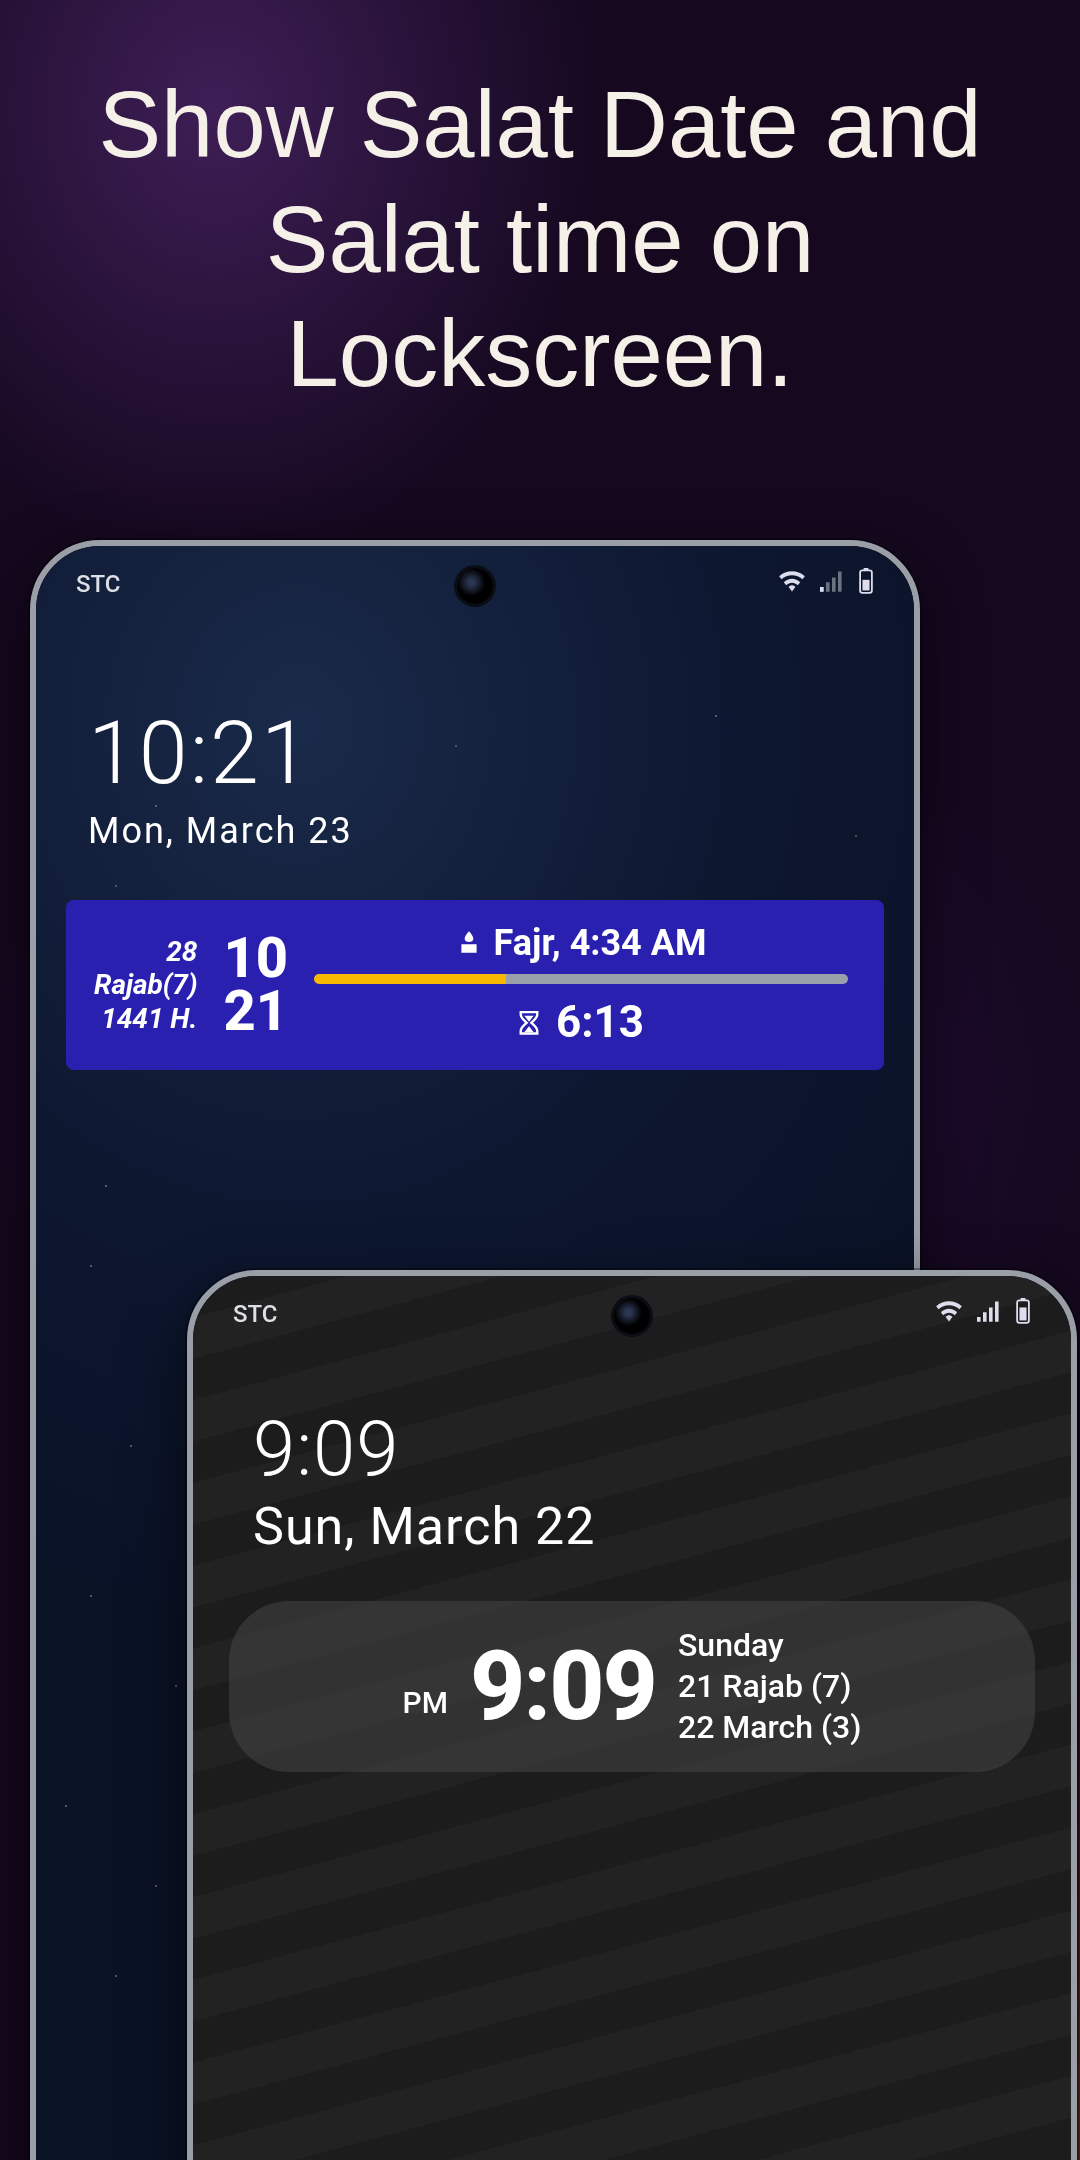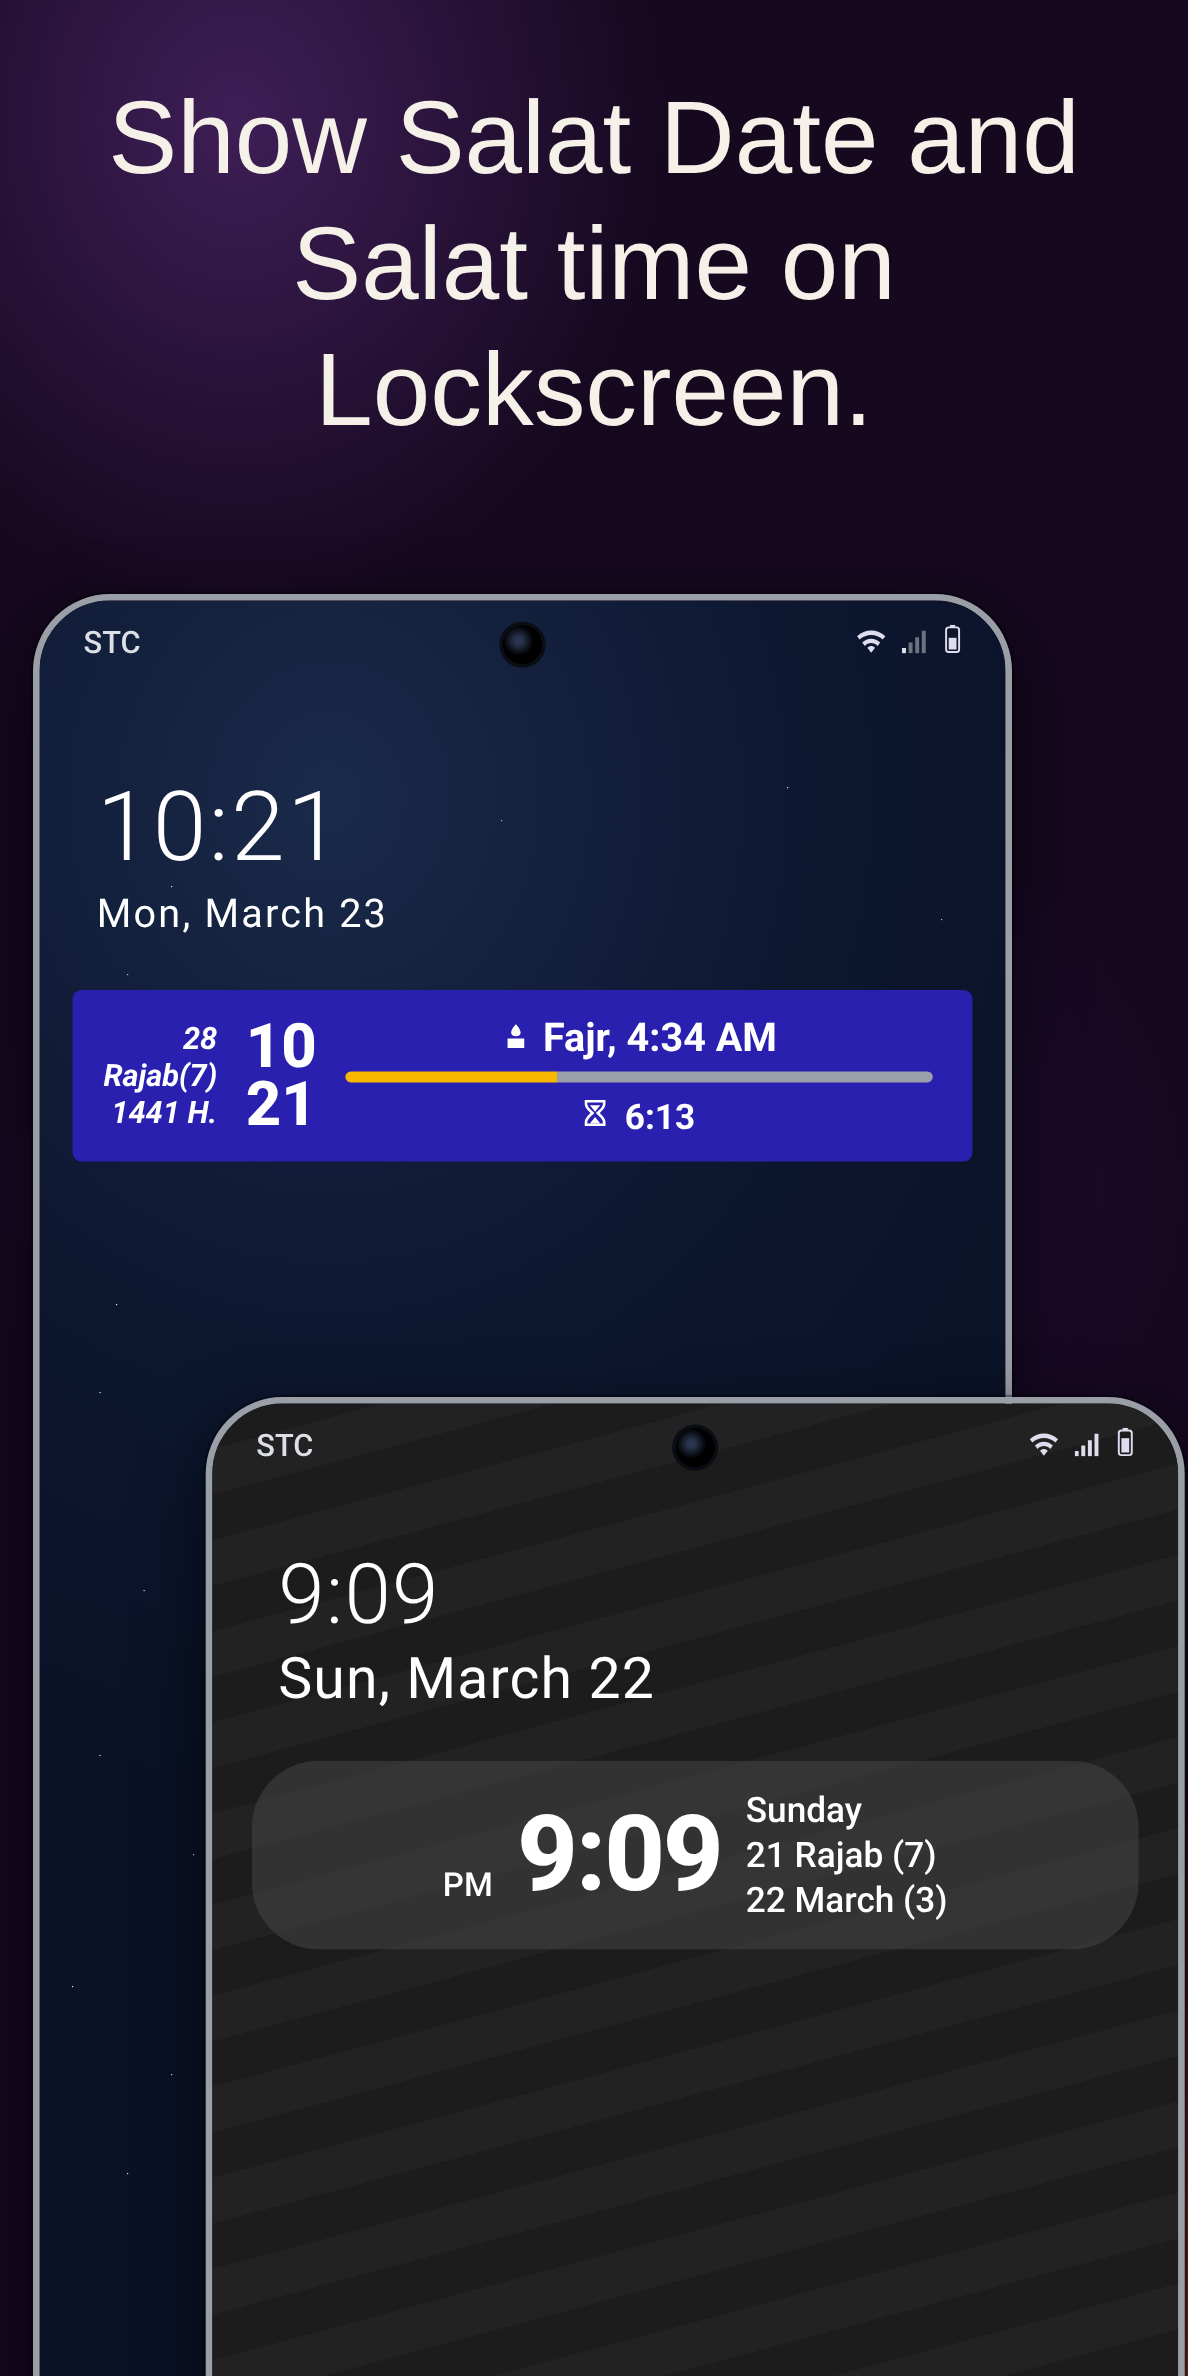--- a/index.html
+++ b/index.html
@@ -77,7 +77,7 @@
       position:absolute; top:22px; left:0; right:0;
       display:flex; justify-content:space-between; align-items:center;
       padding:0 40px;
-      color:#dcdfe5; font-size:28px; font-weight:500;
+      color:#dcdfe5; font-size:24px; font-weight:500;
     }
     .status-icons { display:flex; gap:14px; align-items:center; }
     .icon { display:inline-block; }

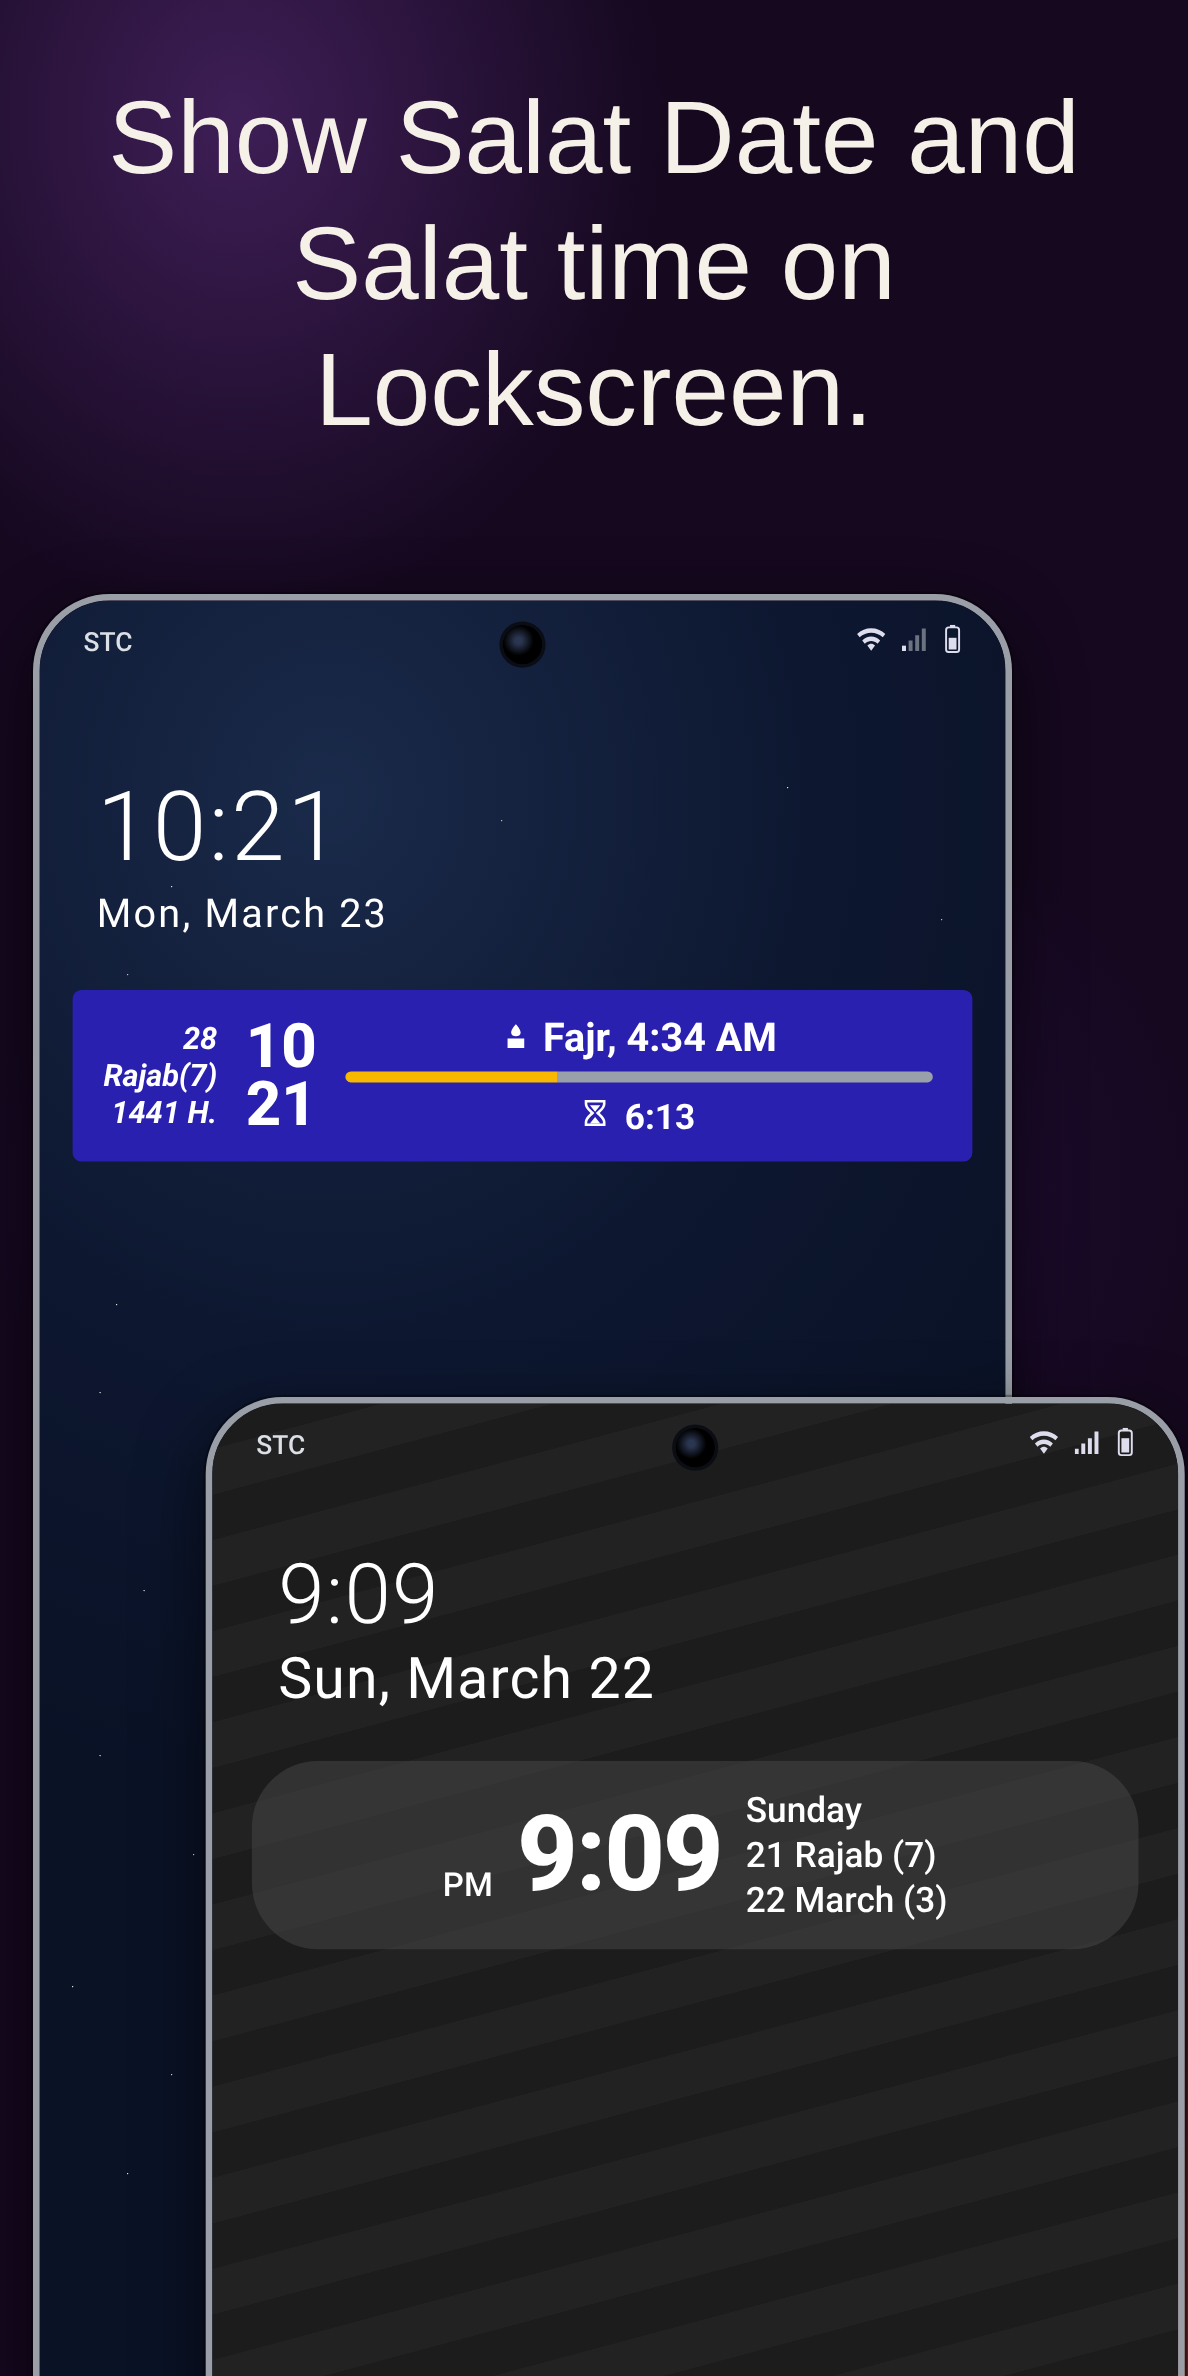--- a/index.html
+++ b/index.html
@@ -116,7 +116,7 @@
       background:linear-gradient(to right, #f8b800 0 36%, #9aa0aa 36% 100%);
       margin:10px 0 12px 0;
     }
-    .salat-row2 { text-align:center; font-weight:700; font-size:32px; display:flex; justify-content:center; gap:16px; align-items:center;}
+    .salat-row2 { text-align:center; font-weight:700; font-size:44px; display:flex; justify-content:center; gap:16px; align-items:center;}
 
     
     .widget-b {

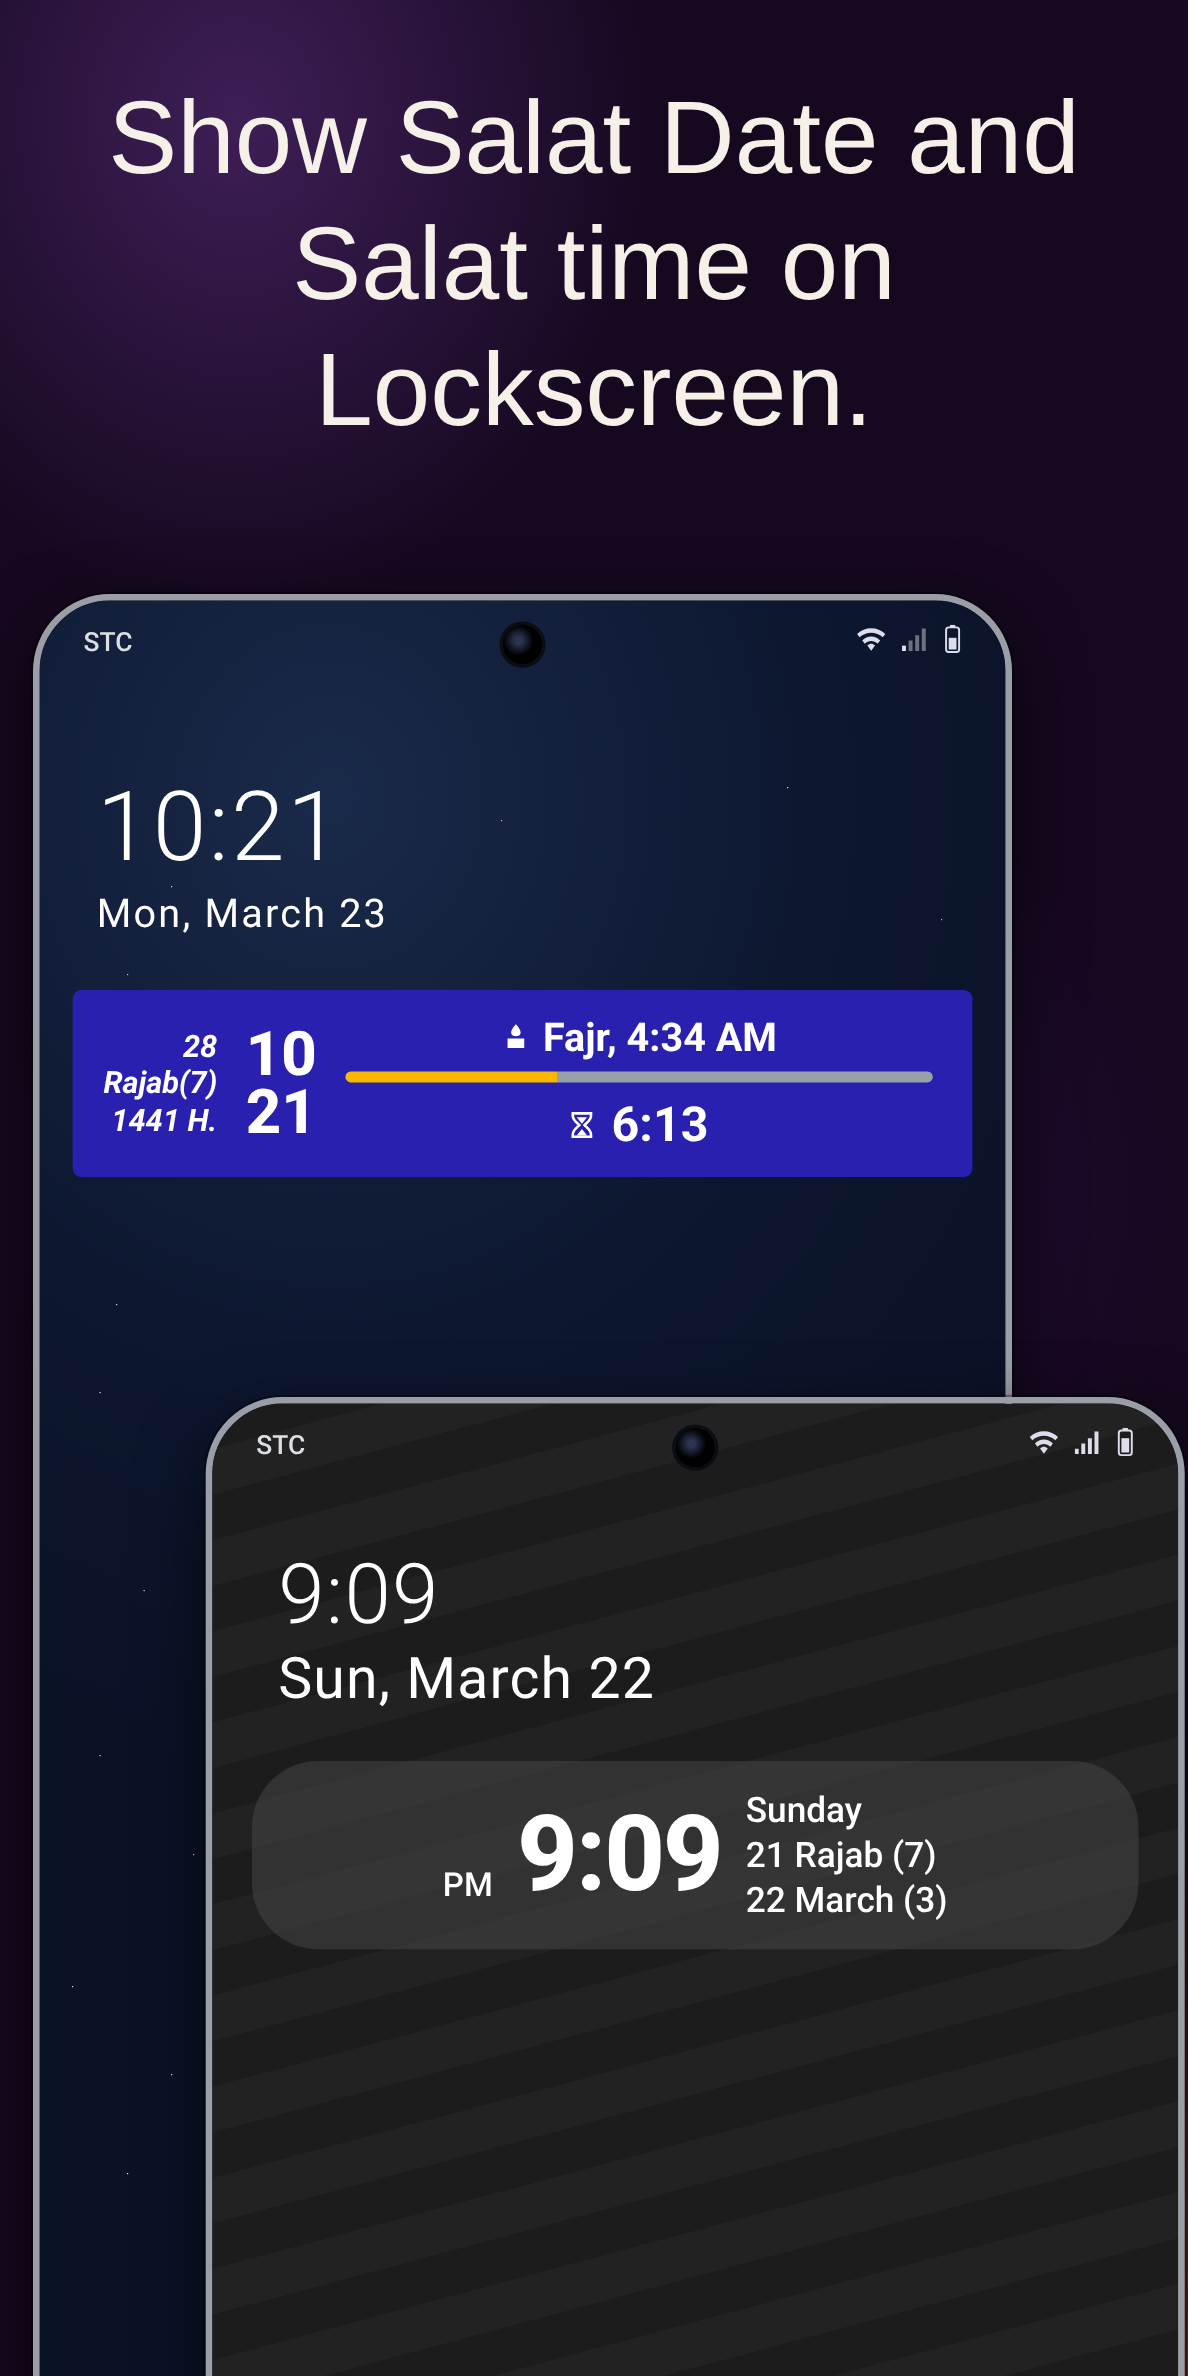--- a/index.html
+++ b/index.html
@@ -128,7 +128,7 @@
       color:#fff;
       justify-content:center;
     }
-    .ampm { font-size:30px; font-weight:500; align-self:flex-end; margin-bottom:16px;}
+    .ampm { font-size:30px; font-weight:500; align-self:flex-end; margin-bottom:28px;}
     .big-b { font-size:96px; font-weight:800; letter-spacing:-2px; }
     .info-b { font-size:32px; line-height:1.28; font-weight:500; }
   </style>

